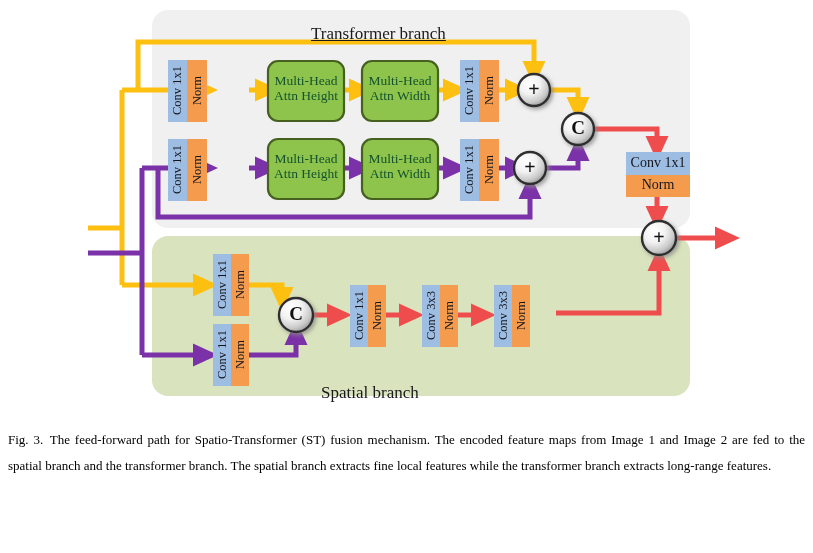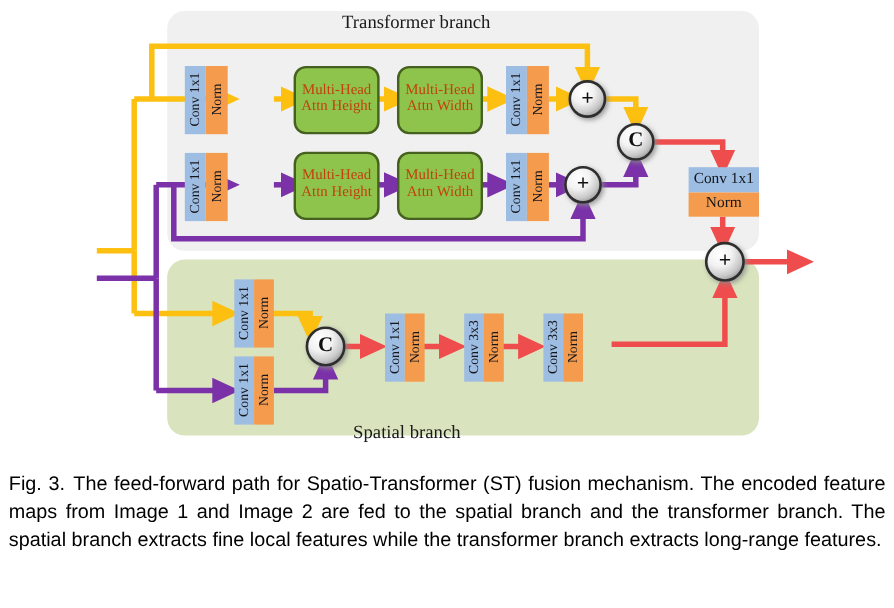--- a/index.html
+++ b/index.html
@@ -220,7 +220,7 @@
     </g>
   </svg>
 
-  <div class="panel-title" style="left:311px;top:10px;">Transformer branch</div>
+  <div class="panel-title" style="left:311px;top:24px;text-decoration:underline;">Transformer branch</div>
   <div class="panel-title" style="left:321px;top:367px;margin-top:16px;">Spatial branch</div>
 
   <div class="blk-label vert" style="left:146px;top:83px;width:62px;text-align:center;font-size:12.5px;">Conv 1x1</div>

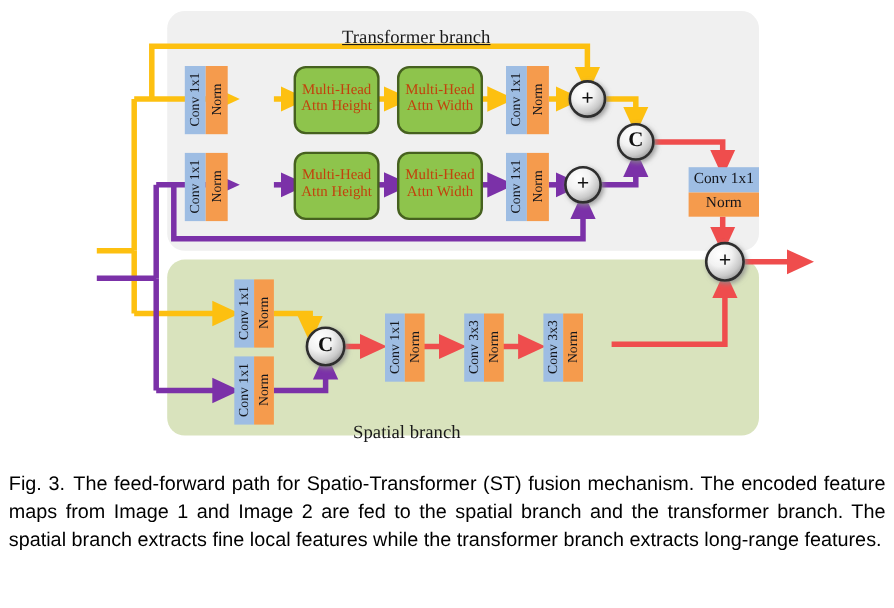--- a/index.html
+++ b/index.html
@@ -27,7 +27,7 @@
 
   .attn-text{
     position:absolute;text-align:center;font-size:13.5px;line-height:15px;
-    color:#c2410c;font-family:"Liberation Serif", serif;
+    color:#14532d;font-family:"Liberation Serif", serif;
   }
 
   .node-glyph{

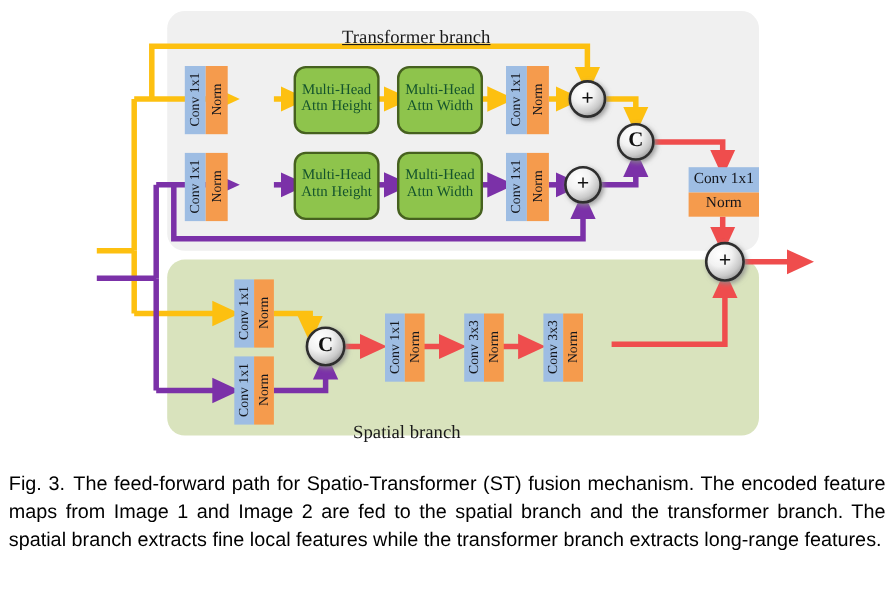--- a/index.html
+++ b/index.html
@@ -37,8 +37,8 @@
 
   #caption{
     position:absolute;left:8px;top:427px;width:797px;
-    font-family:Liberation Sans, sans-serif;
-    font-size:18px;line-height:25.5px;
+    font-family:Liberation Serif, serif;
+    font-size:13px;line-height:25.5px;
     color:#000;text-align:justify;
   }
   #caption .lead{margin-right:2px;}

